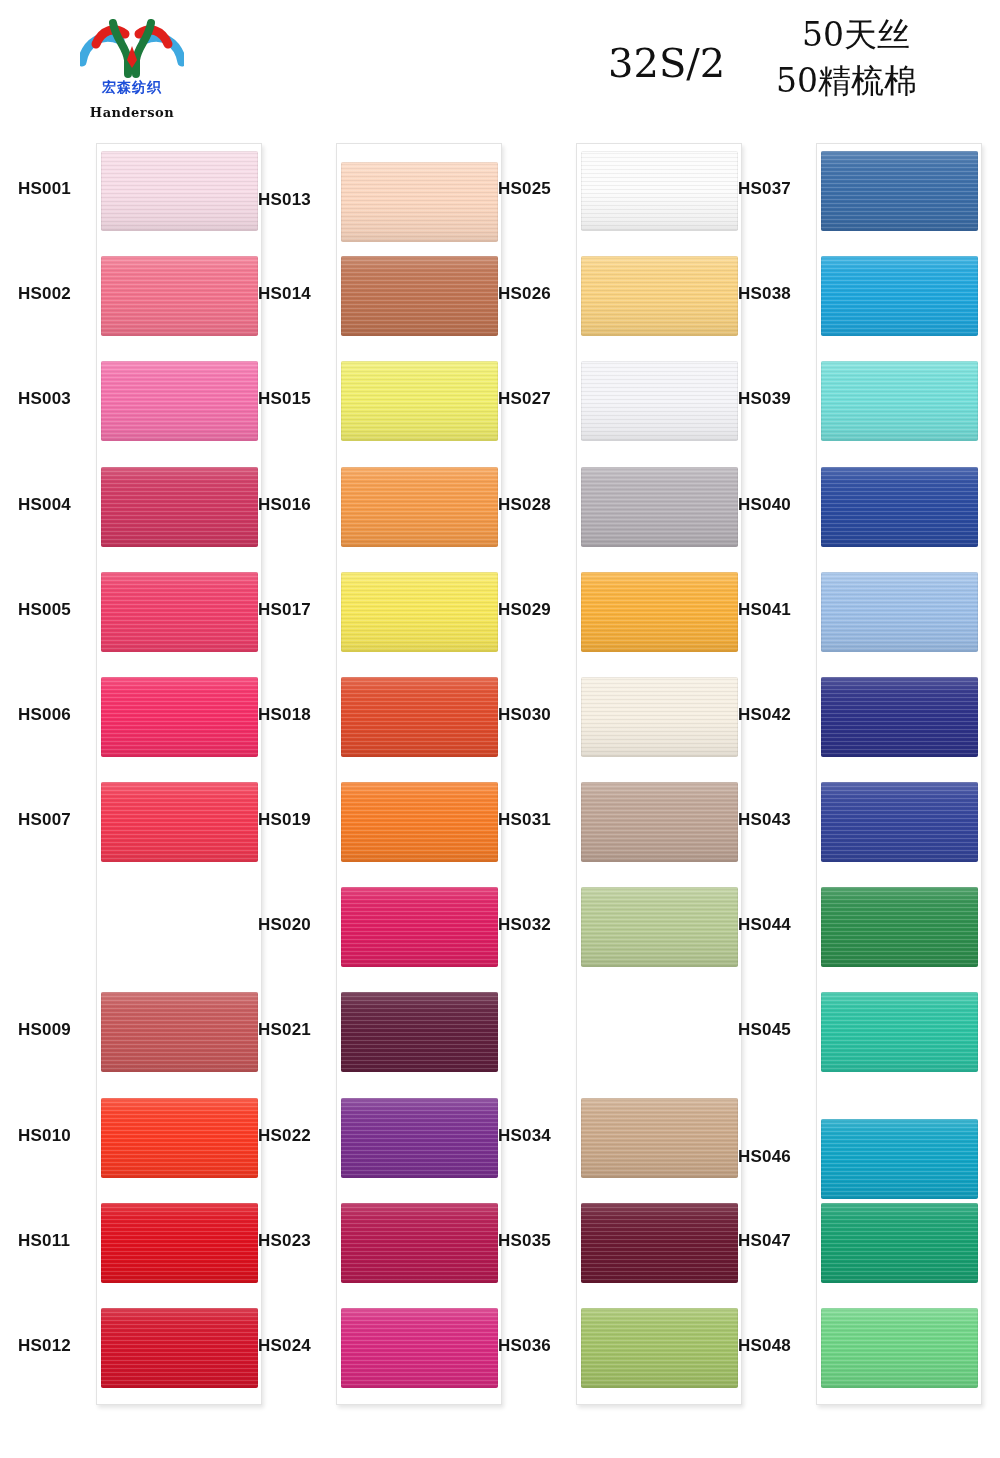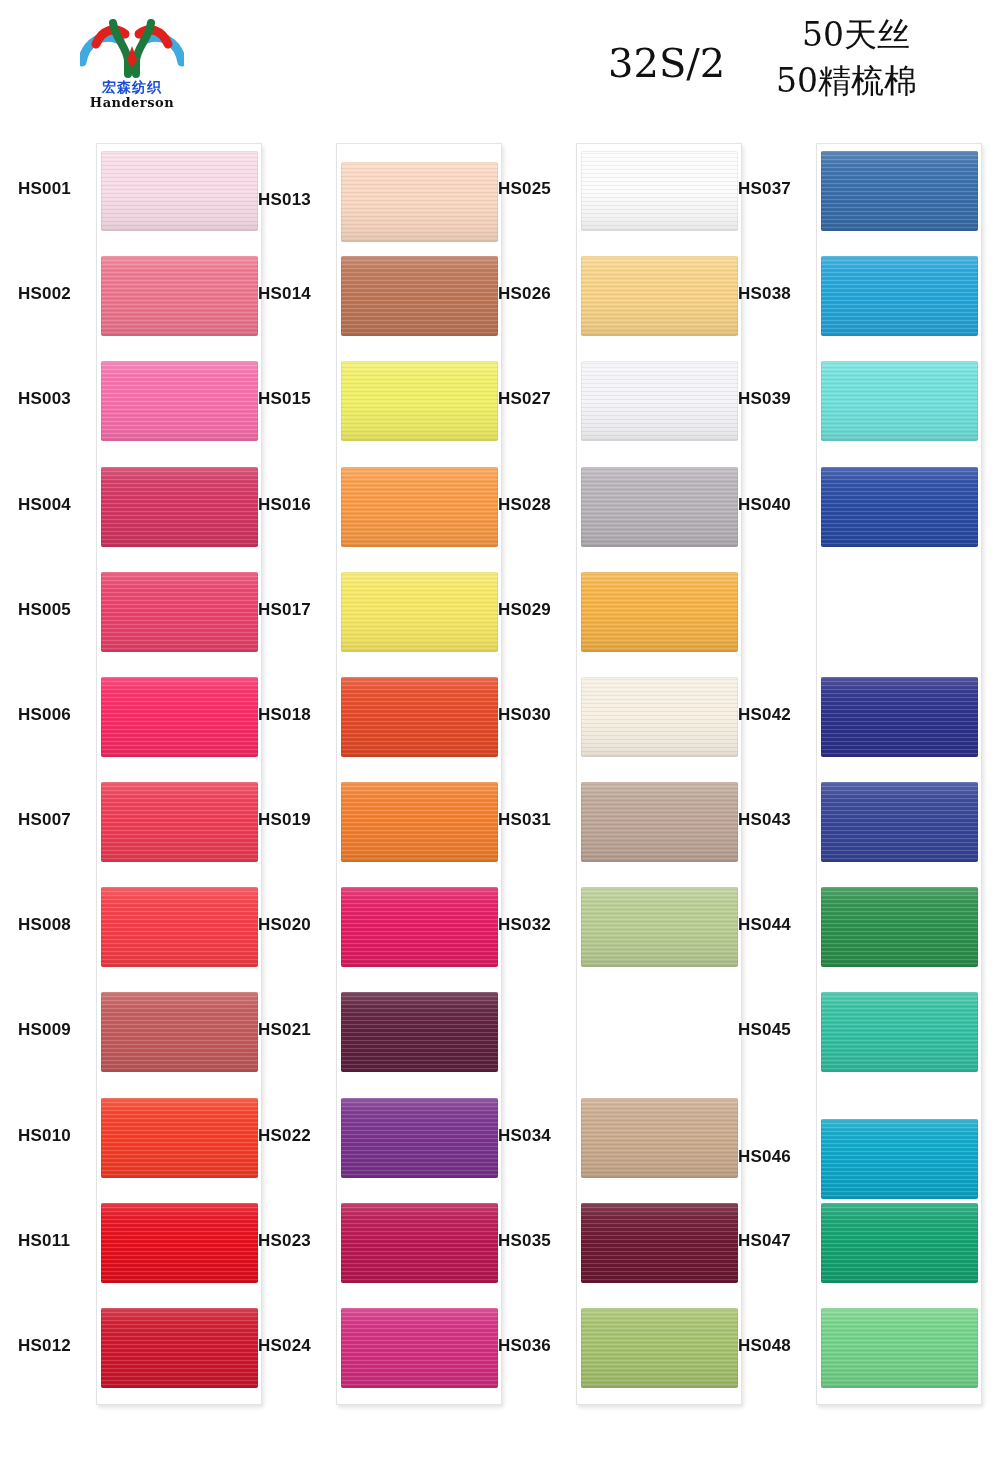--- a/index.html
+++ b/index.html
@@ -54,6 +54,7 @@
     color: #111;
     line-height: 15px;
     white-space: nowrap;
+    margin-top: 10px;
   }
 
   .title-text {

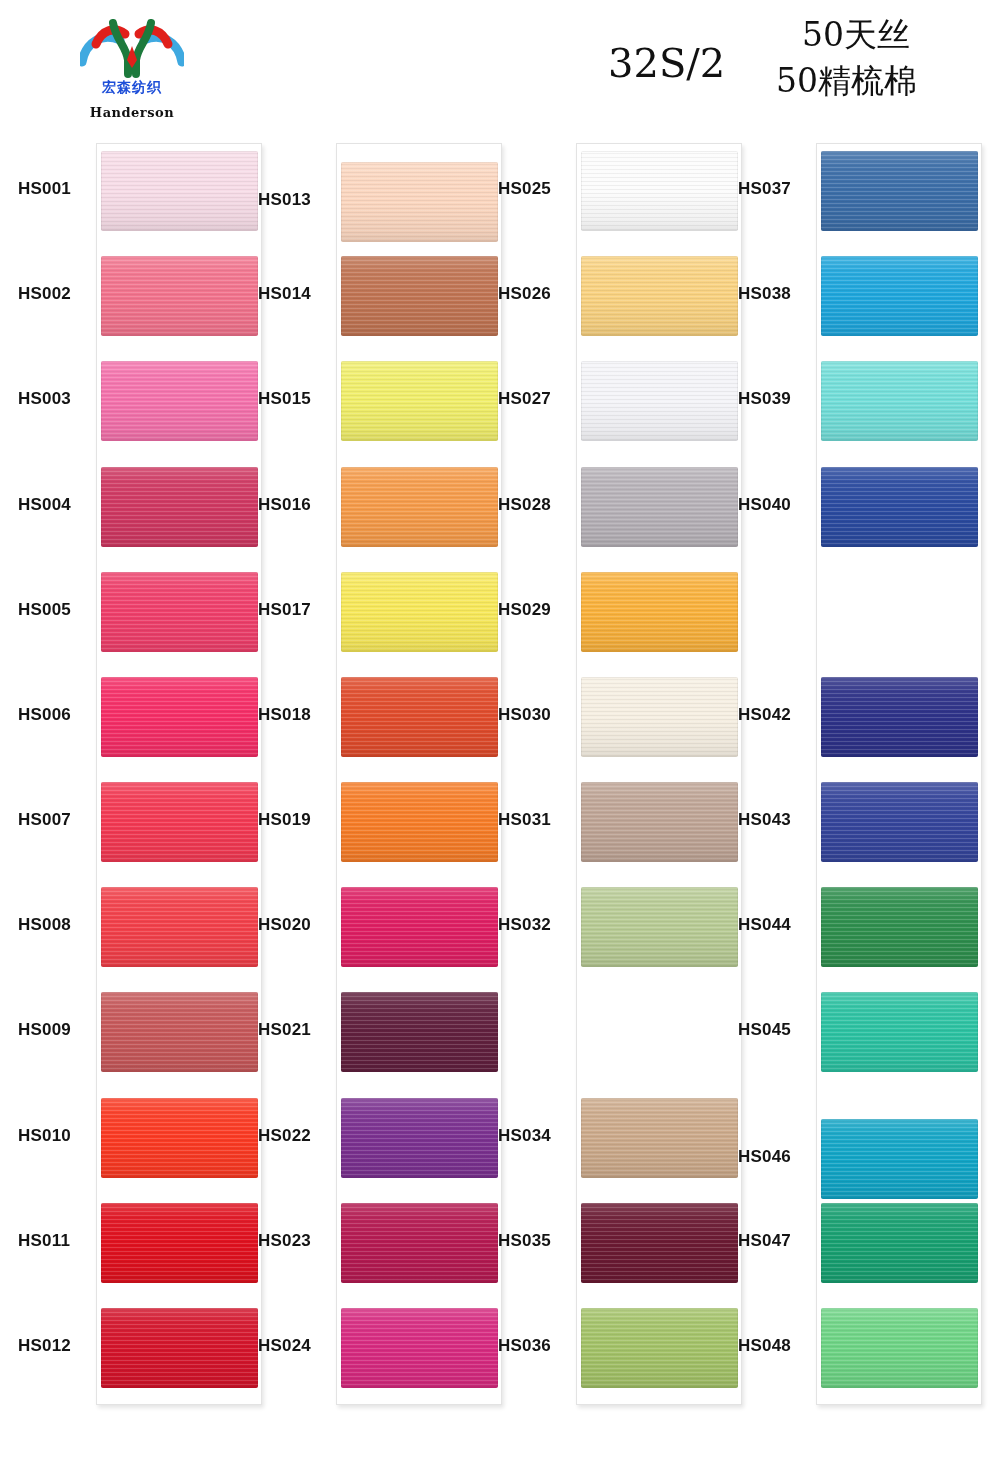--- a/index.html
+++ b/index.html
@@ -550,6 +550,14 @@
           <div class="edge"></div>
         </div>
       </div>
+      <div class="swatch-row" style="top: 433.667px;">
+        <div class="swatch-label">HS041</div>
+        <div class="swatch" title="HS041" style="background: rgb(157, 191, 232);">
+          <div class="threads"></div>
+          <div class="sheen"></div>
+          <div class="edge"></div>
+        </div>
+      </div>
       <div class="swatch-row" style="top: 538.833px;">
         <div class="swatch-label">HS042</div>
         <div class="swatch" title="HS042" style="background: rgb(46, 50, 136);">

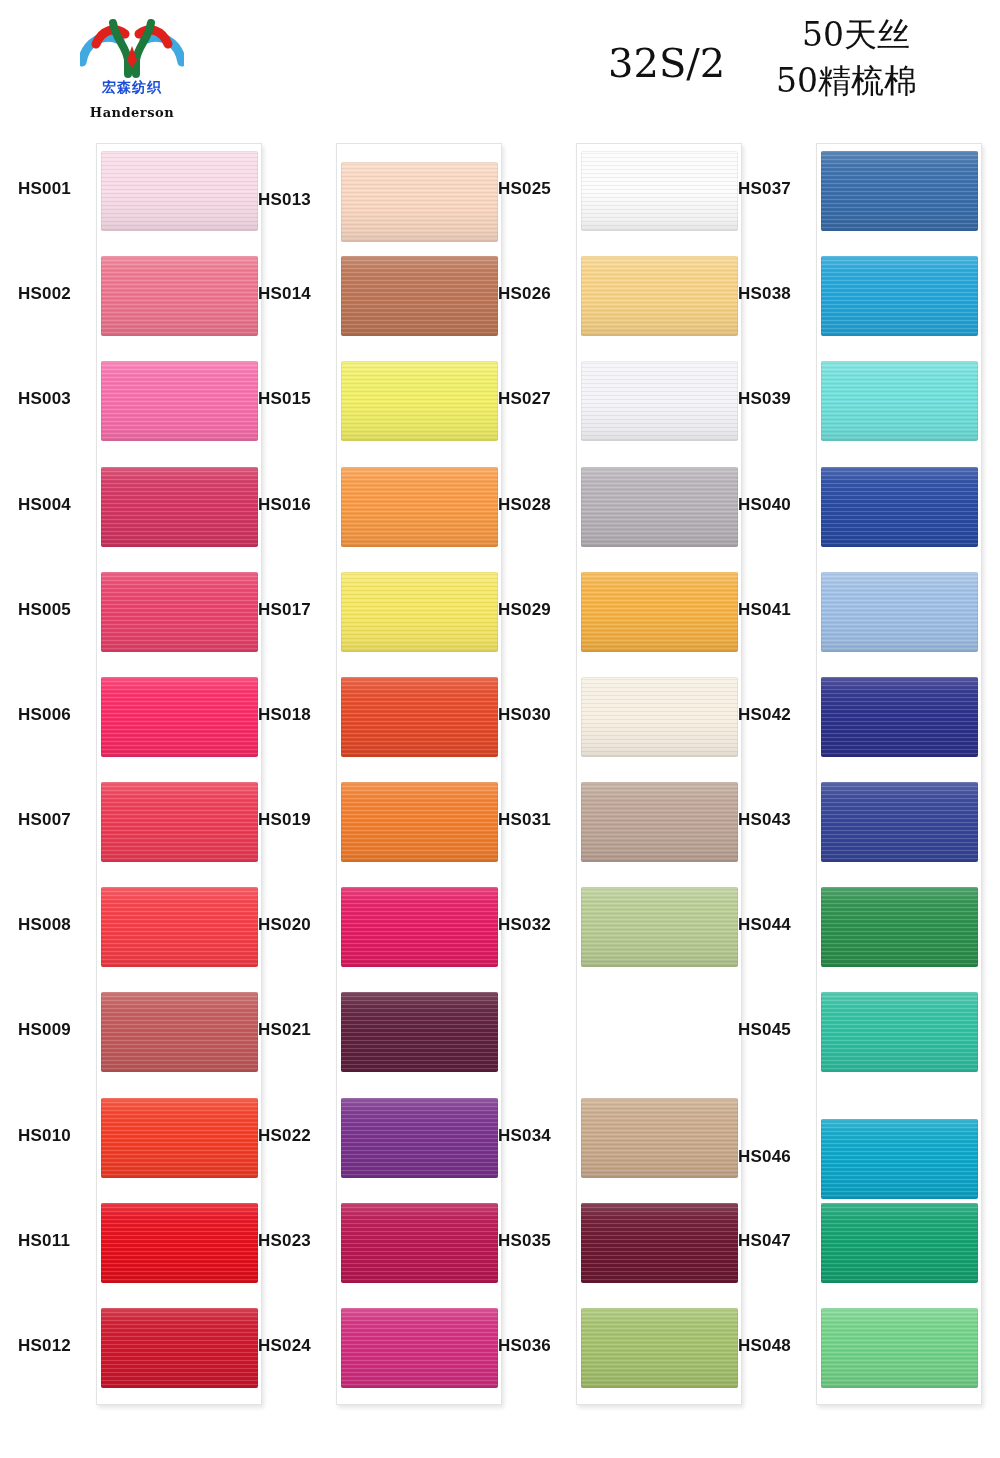--- a/index.html
+++ b/index.html
@@ -282,14 +282,6 @@
           <div class="edge"></div>
         </div>
       </div>
-      <div class="swatch-row" style="top: 749.167px;">
-        <div class="swatch-label">HS008</div>
-        <div class="swatch" title="HS008" style="background: rgb(242, 64, 74);">
-          <div class="threads"></div>
-          <div class="sheen"></div>
-          <div class="edge"></div>
-        </div>
-      </div>
       <div class="swatch-row" style="top: 854.333px;">
         <div class="swatch-label">HS009</div>
         <div class="swatch" title="HS009" style="background: rgb(198, 88, 90);">

